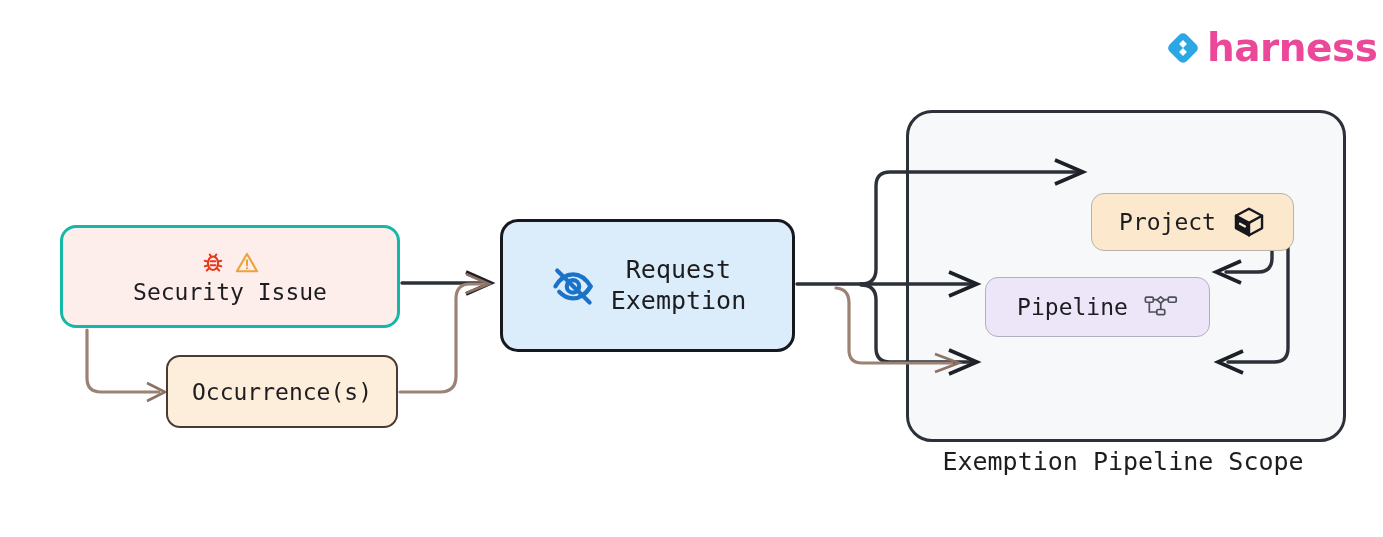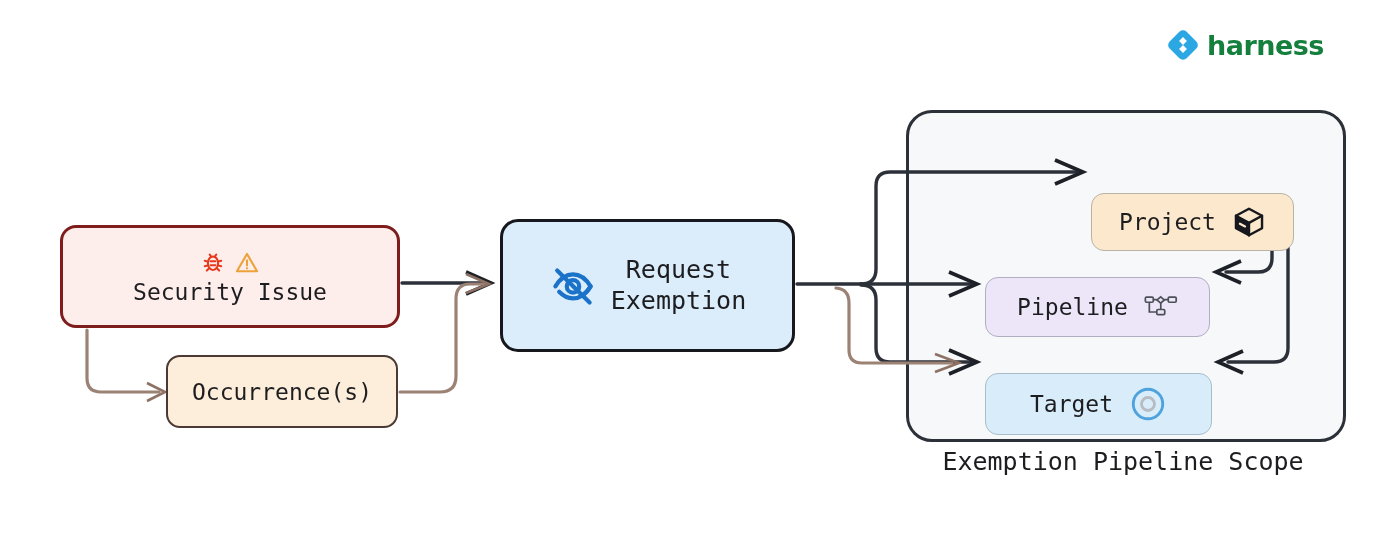--- a/index.html
+++ b/index.html
@@ -30,9 +30,9 @@
   #brand .logo-mark { width: 34px; height: 34px; display: block; }
   #brand .wordmark {
     font-family: "DejaVu Sans", "Liberation Sans", sans-serif;
-    font-size: 27px;
+    font-size: 39px;
     font-weight: 700;
-    color: #15803d;
+    color: #ec4899;
     letter-spacing: -0.5px;
     line-height: 1;
   }

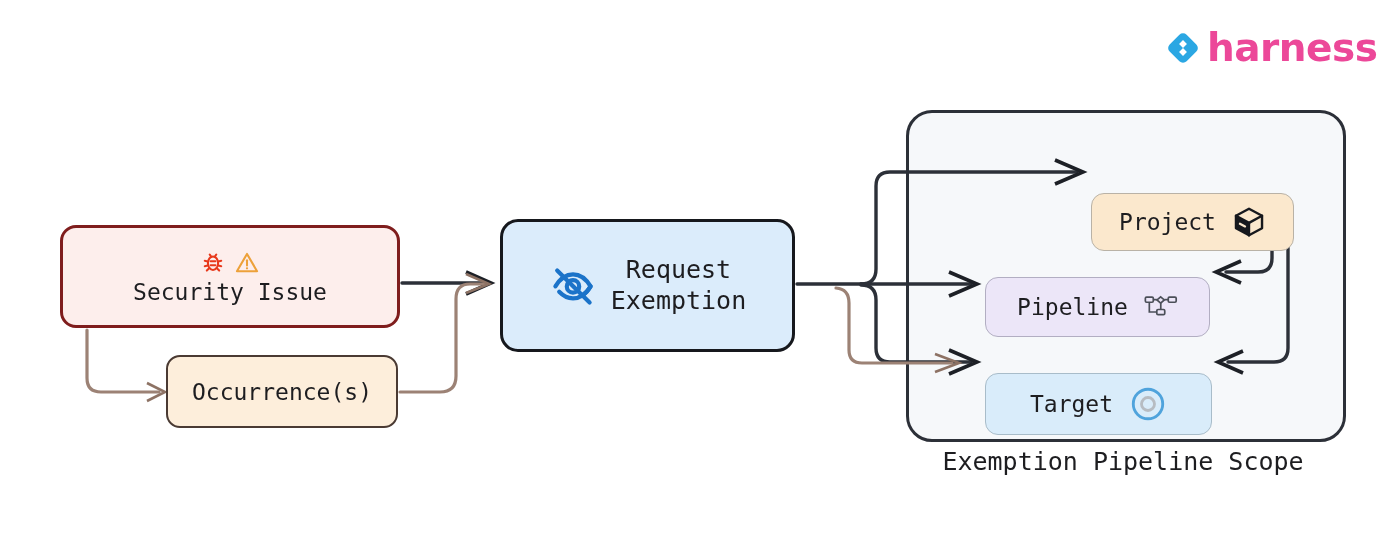--- a/index.html
+++ b/index.html
@@ -57,7 +57,7 @@
   #node-security {
     left: 60px; top: 225px; width: 340px; height: 103px;
     background: #fdeeec;
-    border: 3px solid #7f1d1d;
+    border: 3px solid #14b8a6;
     border-radius: 16px;
     flex-direction: column;
     gap: 2px;

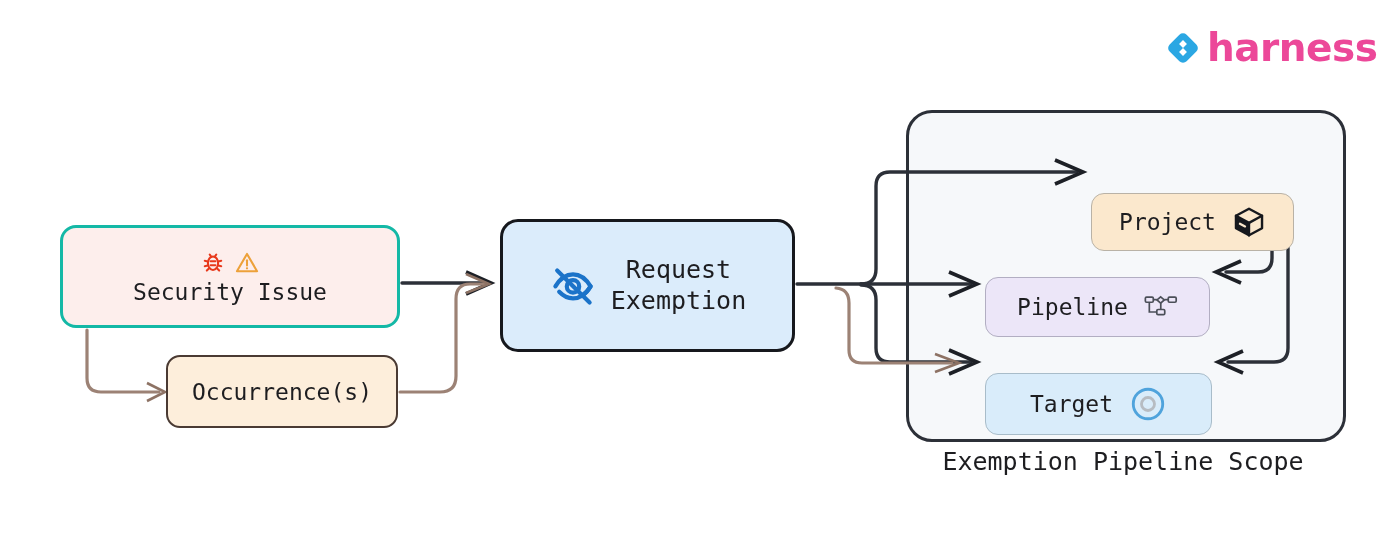--- a/index.html
+++ b/index.html
@@ -293,13 +293,6 @@
     </svg>
   </div>
 
-  <div id="node-target" class="scope-node">
-    <span class="label">Target</span>
-    <svg width="38" height="38" viewBox="0 0 24 24">
-      <circle cx="12" cy="12" r="9.3" fill="none" stroke="#4fa3dc" stroke-width="1.8"></circle>
-      <circle cx="12" cy="12" r="4.1" fill="none" stroke="#b7bcc2" stroke-width="1.8"></circle>
-    </svg>
-  </div>
 
   <div id="scope-caption">Exemption Pipeline Scope</div>
 

